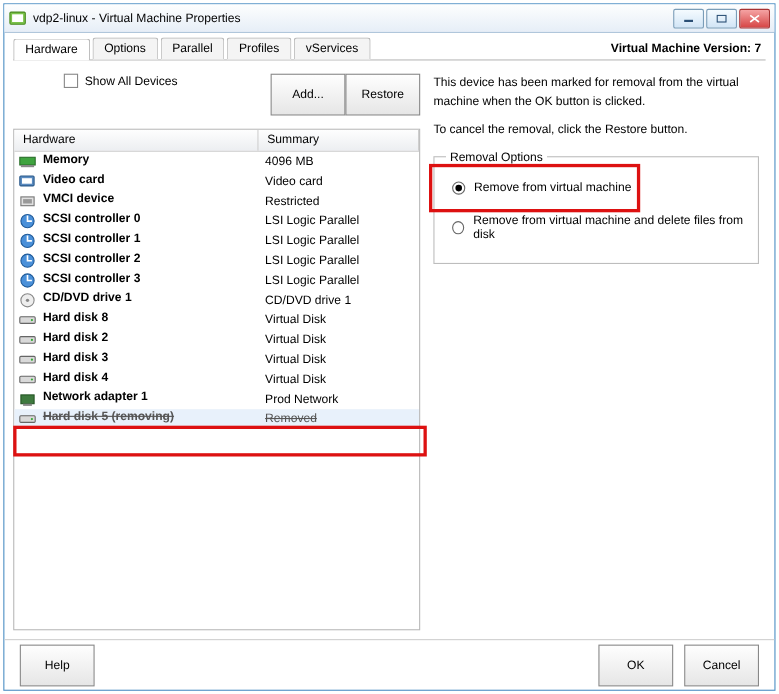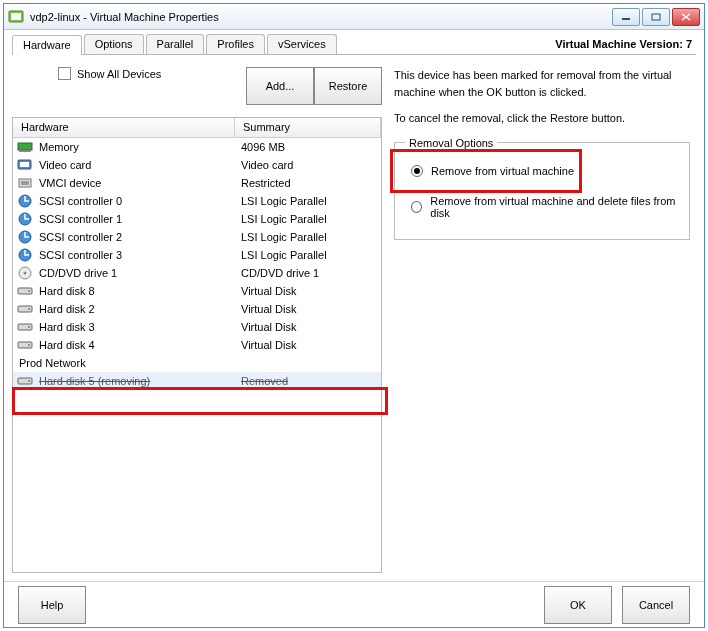--- a/index.html
+++ b/index.html
@@ -30,7 +30,7 @@
 .col-s { flex: 1; }
 .hw-rows { }
 .hw-row { display: flex; align-items: center; height: 18px; }
-.hw-row .c1 { width: 222px; display: flex; align-items: center; padding-left: 4px; gap: 6px; }
+.hw-row .c1 { width: 222px; display: flex; padding-left: 4px; gap: 6px; font-weight: bold; }
 .hw-row .c2 { flex: 1; padding-left: 6px; }
 .hw-row.selected { background: #e8f1fb; }
 .icon { width: 16px; height: 16px; flex-shrink: 0; }

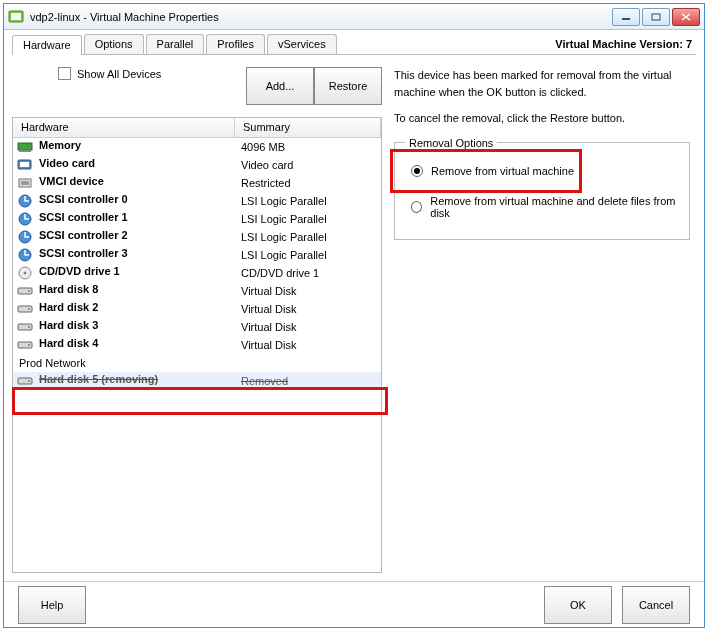--- a/index.html
+++ b/index.html
@@ -232,6 +232,13 @@
                 <div class="c2">Virtual Disk</div>
               </div>
               <div class="hw-row">
+                <div class="c1">
+                  <svg class="icon" viewBox="0 0 16 16">
+                    <rect x="2" y="4" width="12" height="8" fill="#3f7a3f" stroke="#245524"></rect>
+                    <rect x="4" y="12" width="8" height="2" fill="#888"></rect>
+                  </svg>
+                  <span>Network adapter 1</span>
+                </div>
                 <div class="c2">Prod Network</div>
               </div>
               <div class="hw-row selected">

